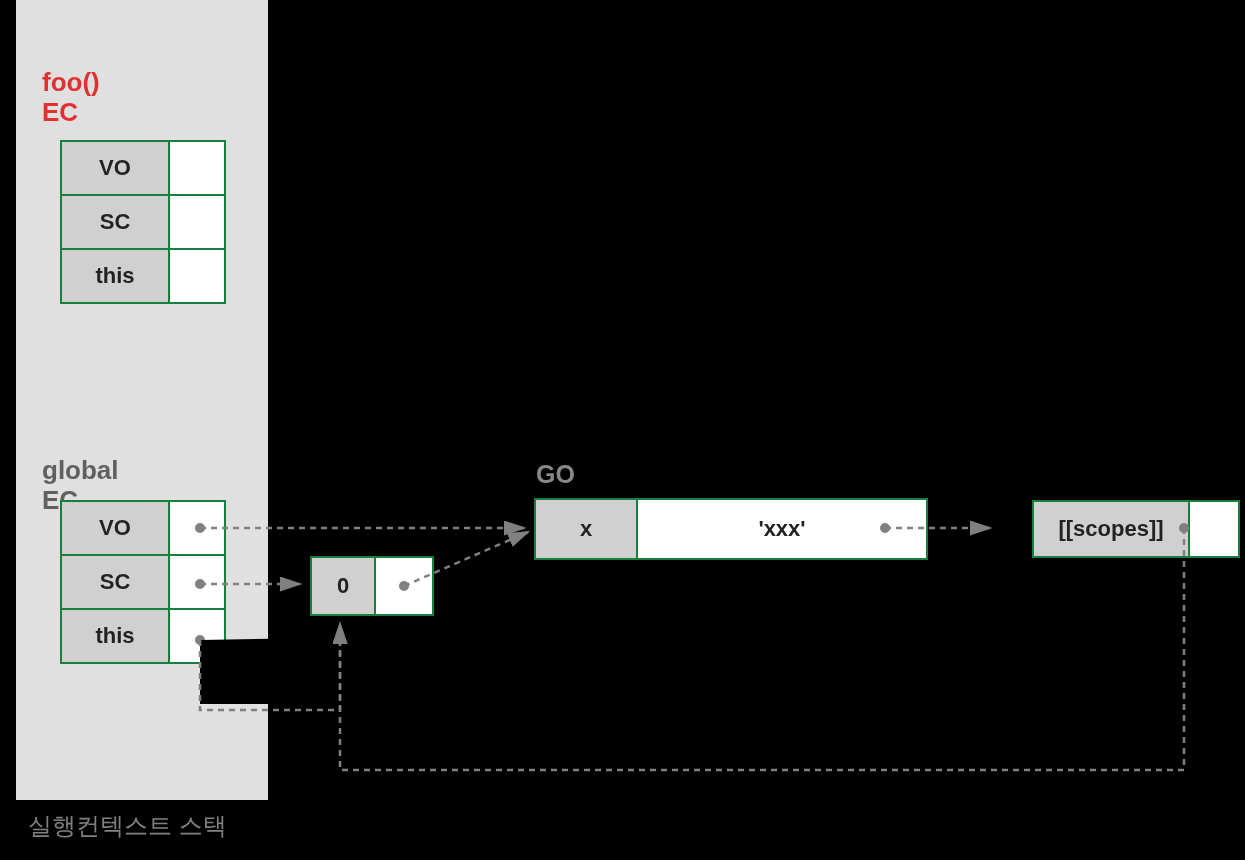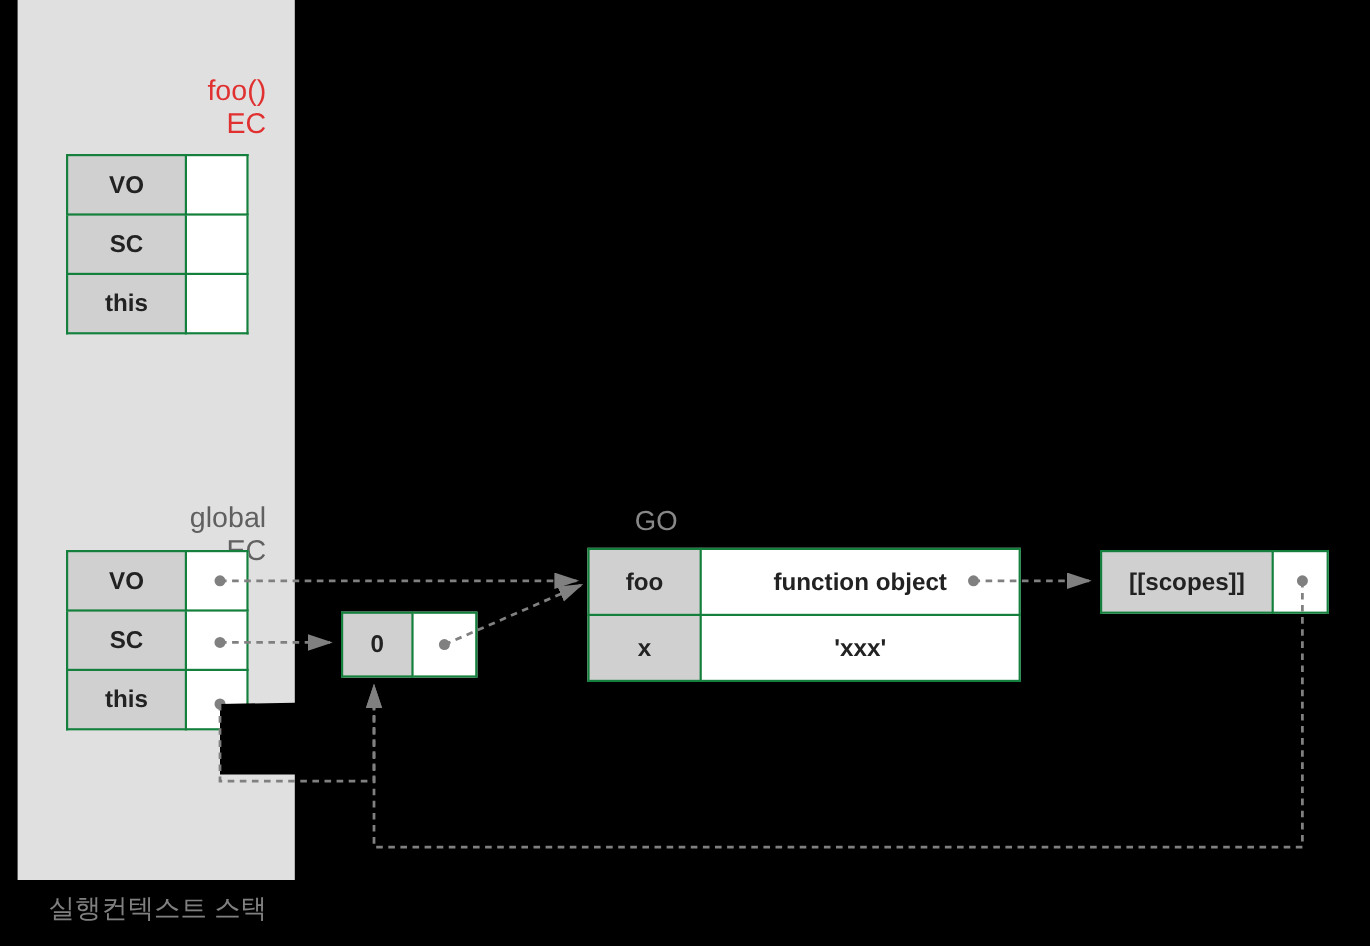--- a/index.html
+++ b/index.html
@@ -22,8 +22,8 @@
   .title {
     position: absolute;
     font-size: 26px;
-    font-weight: 400;
-    text-align: right;
+    font-weight: 700;
+    text-align: left;
     width: 200px;
     line-height: 1.15;
   }

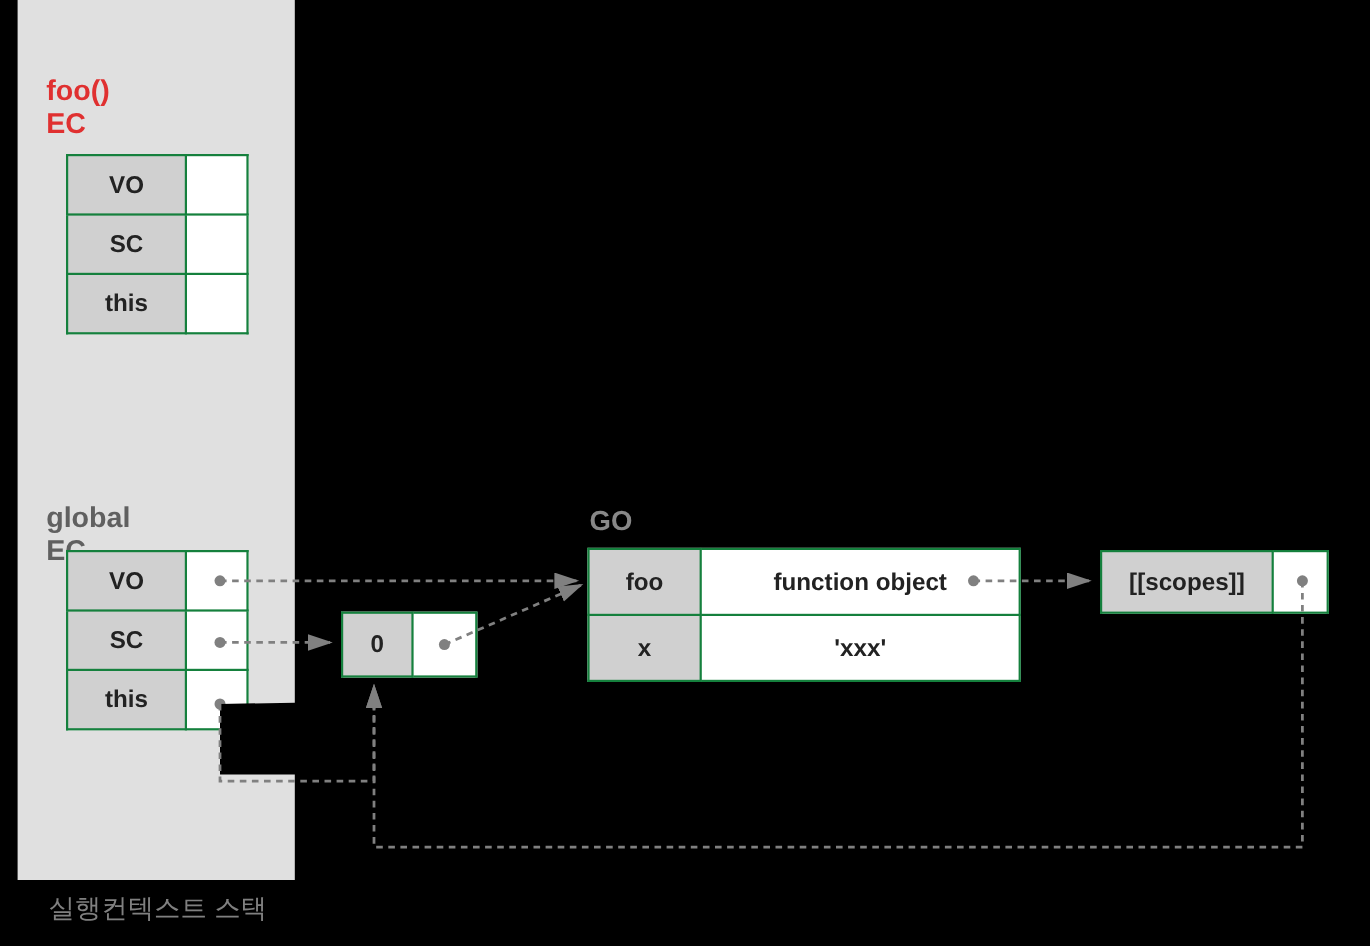--- a/index.html
+++ b/index.html
@@ -132,10 +132,6 @@
 
 <table class="box go" style="left:534px; top:498px;">
   <tbody>
-      <tr>
-        <td class="k">foo</td>
-        <td class="v">function object</td>
-      </tr>
   <tr>
         <td class="k">x</td>
         <td class="v">'xxx'</td>

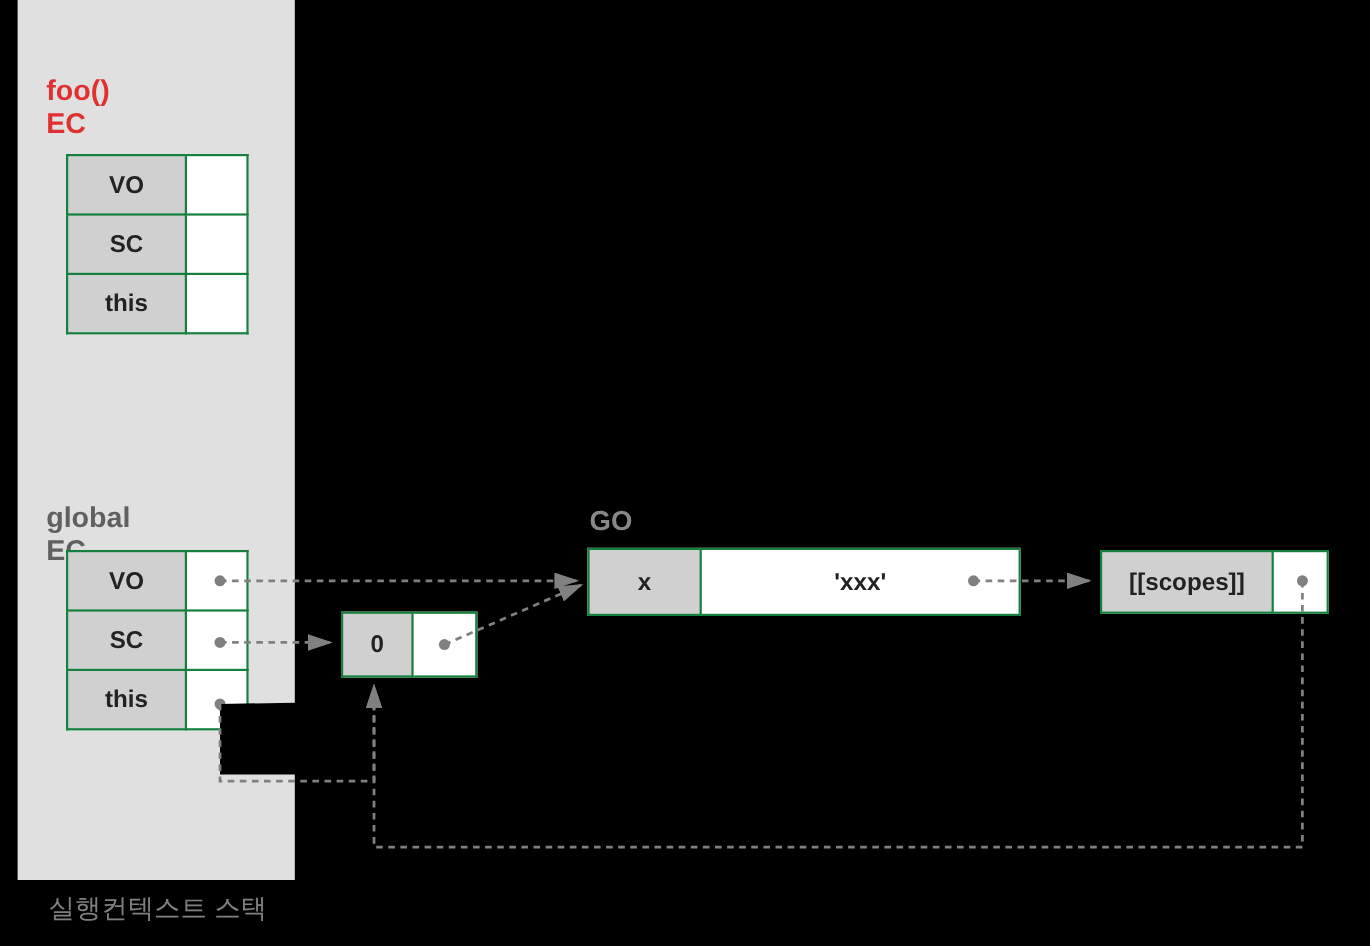--- a/index.html
+++ b/index.html
@@ -139,7 +139,7 @@
 </tbody>
   </table>
 
-<table class="box scopes" style="left:1000px; top:500px;">
+<table class="box scopes" style="left:1032px; top:500px;">
   <tbody>
       <tr>
         <td class="k">[[scopes]]</td>

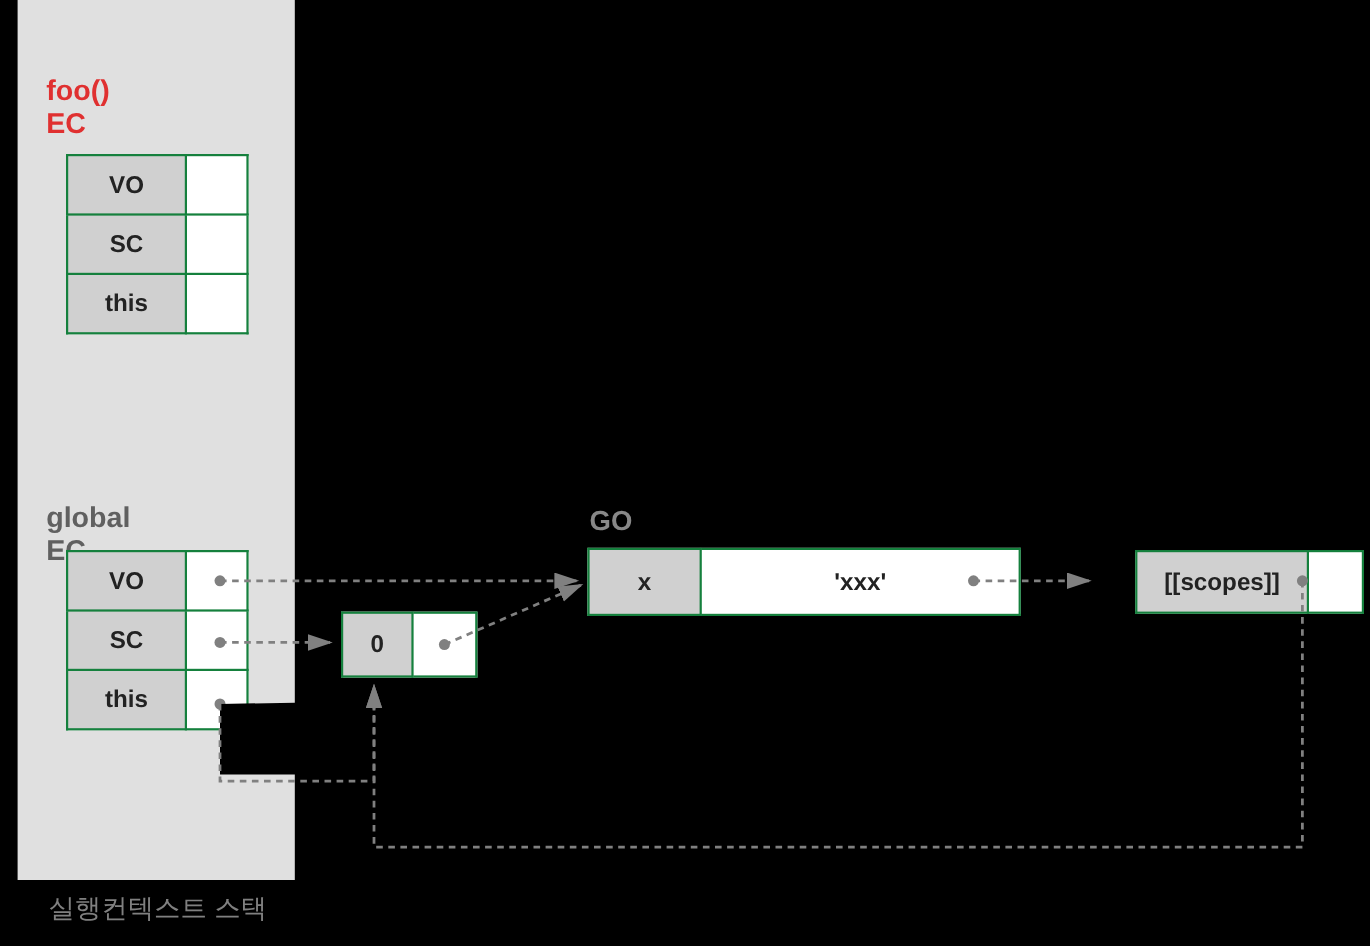--- a/index.html
+++ b/index.html
@@ -35,7 +35,6 @@
     color: #808080;
     font-size: 24px;
     font-weight: 500;
-    margin-left: 16px;
   }
   table.box {
     position: absolute;

